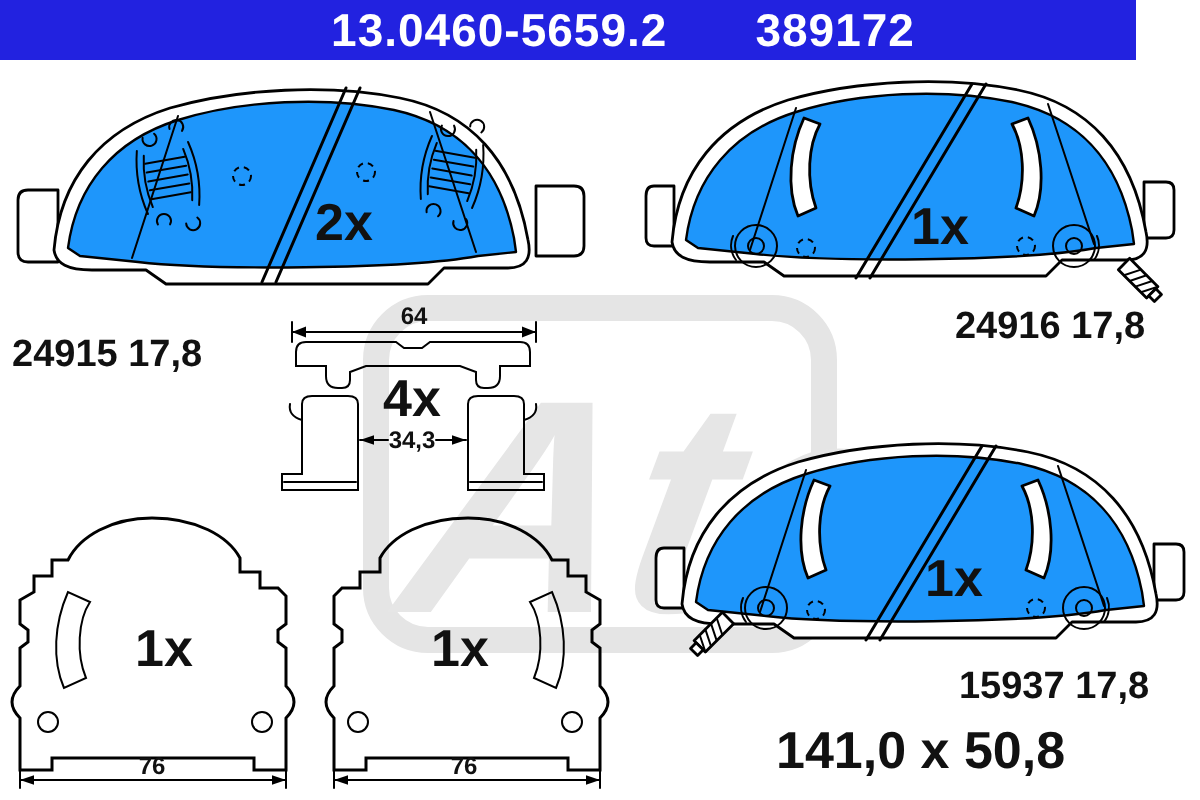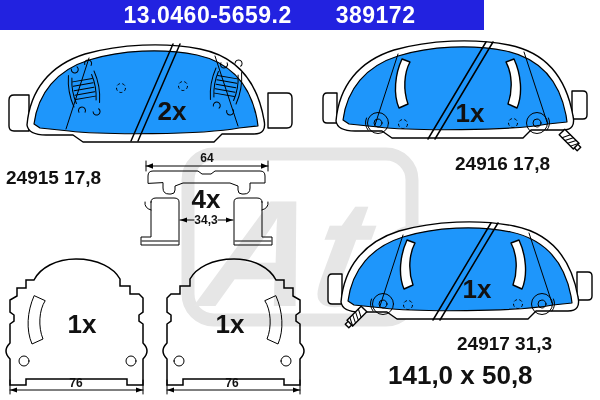--- a/index.html
+++ b/index.html
@@ -10,7 +10,7 @@
   .abs{position:absolute;}
   
   .header{
-    position:absolute;left:0;top:0;width:484px;height:30px;
+    position:absolute;left:0;top:0;width:568px;height:30px;
     background:#2222E0;color:#fff;display:flex;align-items:center;
     justify-content:center;gap:44px;padding-left:55px;box-sizing:border-box;
     font-weight:bold;font-size:23px;letter-spacing:.5px;

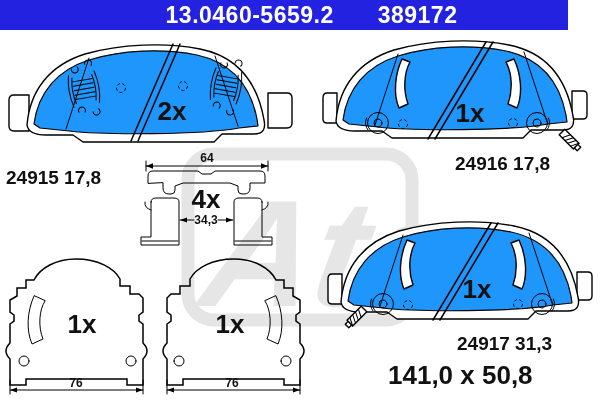--- a/index.html
+++ b/index.html
@@ -26,7 +26,7 @@
   .qty{font-family:"Liberation Sans",sans-serif;font-weight:bold;font-size:26px;fill:#111;text-anchor:middle;}
   .dim{font-family:"Liberation Sans",sans-serif;font-weight:bold;font-size:12px;fill:#111;text-anchor:middle;}
   .plabel{position:absolute;font-weight:bold;font-size:19px;color:#111;white-space:nowrap;}
-  .plabel.right{text-align:left;width:140px;}
+  .plabel.right{text-align:center;width:140px;}
   .sizelabel{position:absolute;font-weight:bold;font-size:26px;color:#111;white-space:nowrap;}
 </style>
 </head>

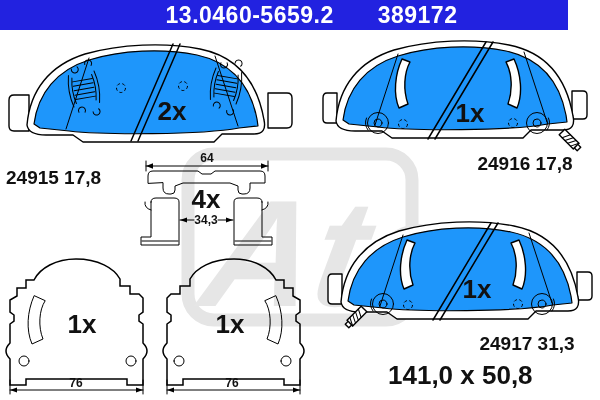--- a/index.html
+++ b/index.html
@@ -206,7 +206,7 @@
 
   <div class="plabel" style="left:6px;top:167px">24915 17,8</div>
   <div class="plabel right" style="left:455px;top:153px">24916 17,8</div>
-  <div class="plabel right" style="left:457px;top:333px">24917 31,3</div>
+  <div class="plabel right" style="left:457px;top:333px">15937 17,8</div>
   <div class="sizelabel" style="left:388px;top:360px">141,0 x 50,8</div>
 
 </div>

